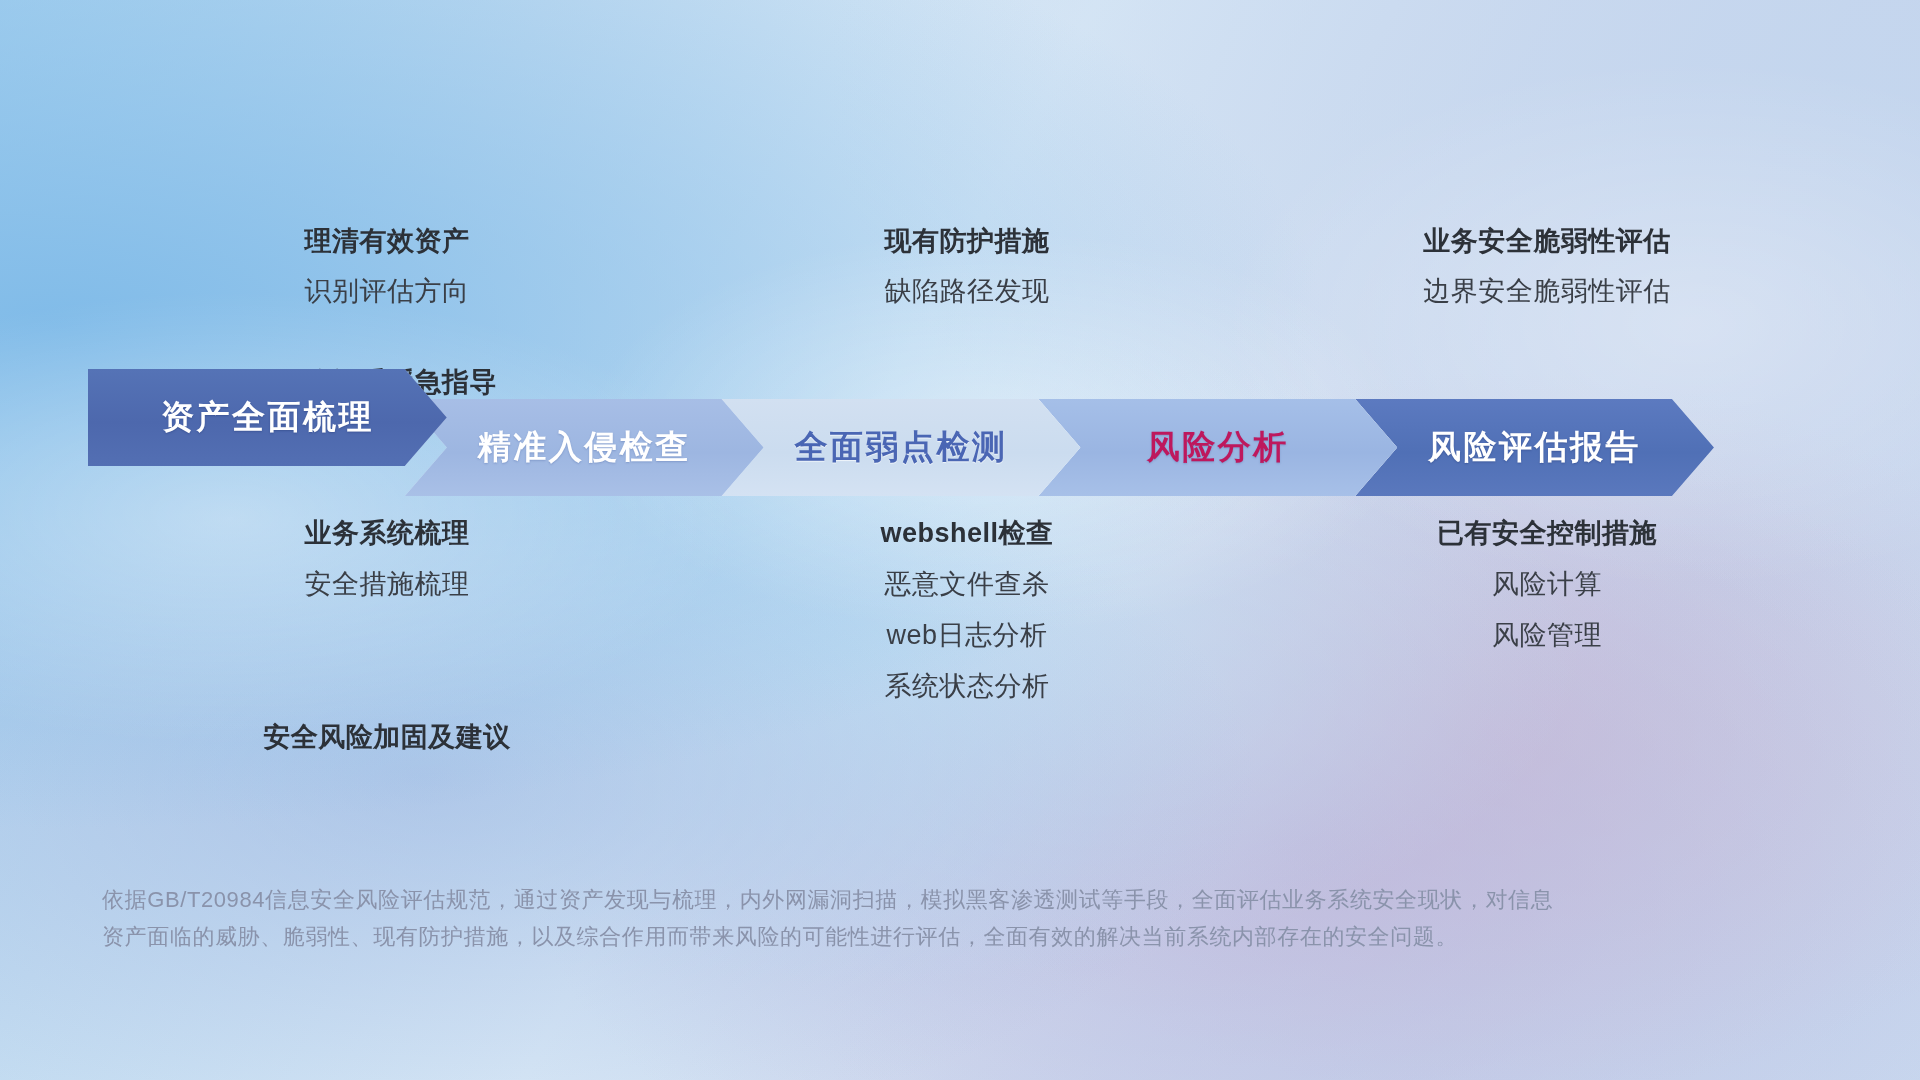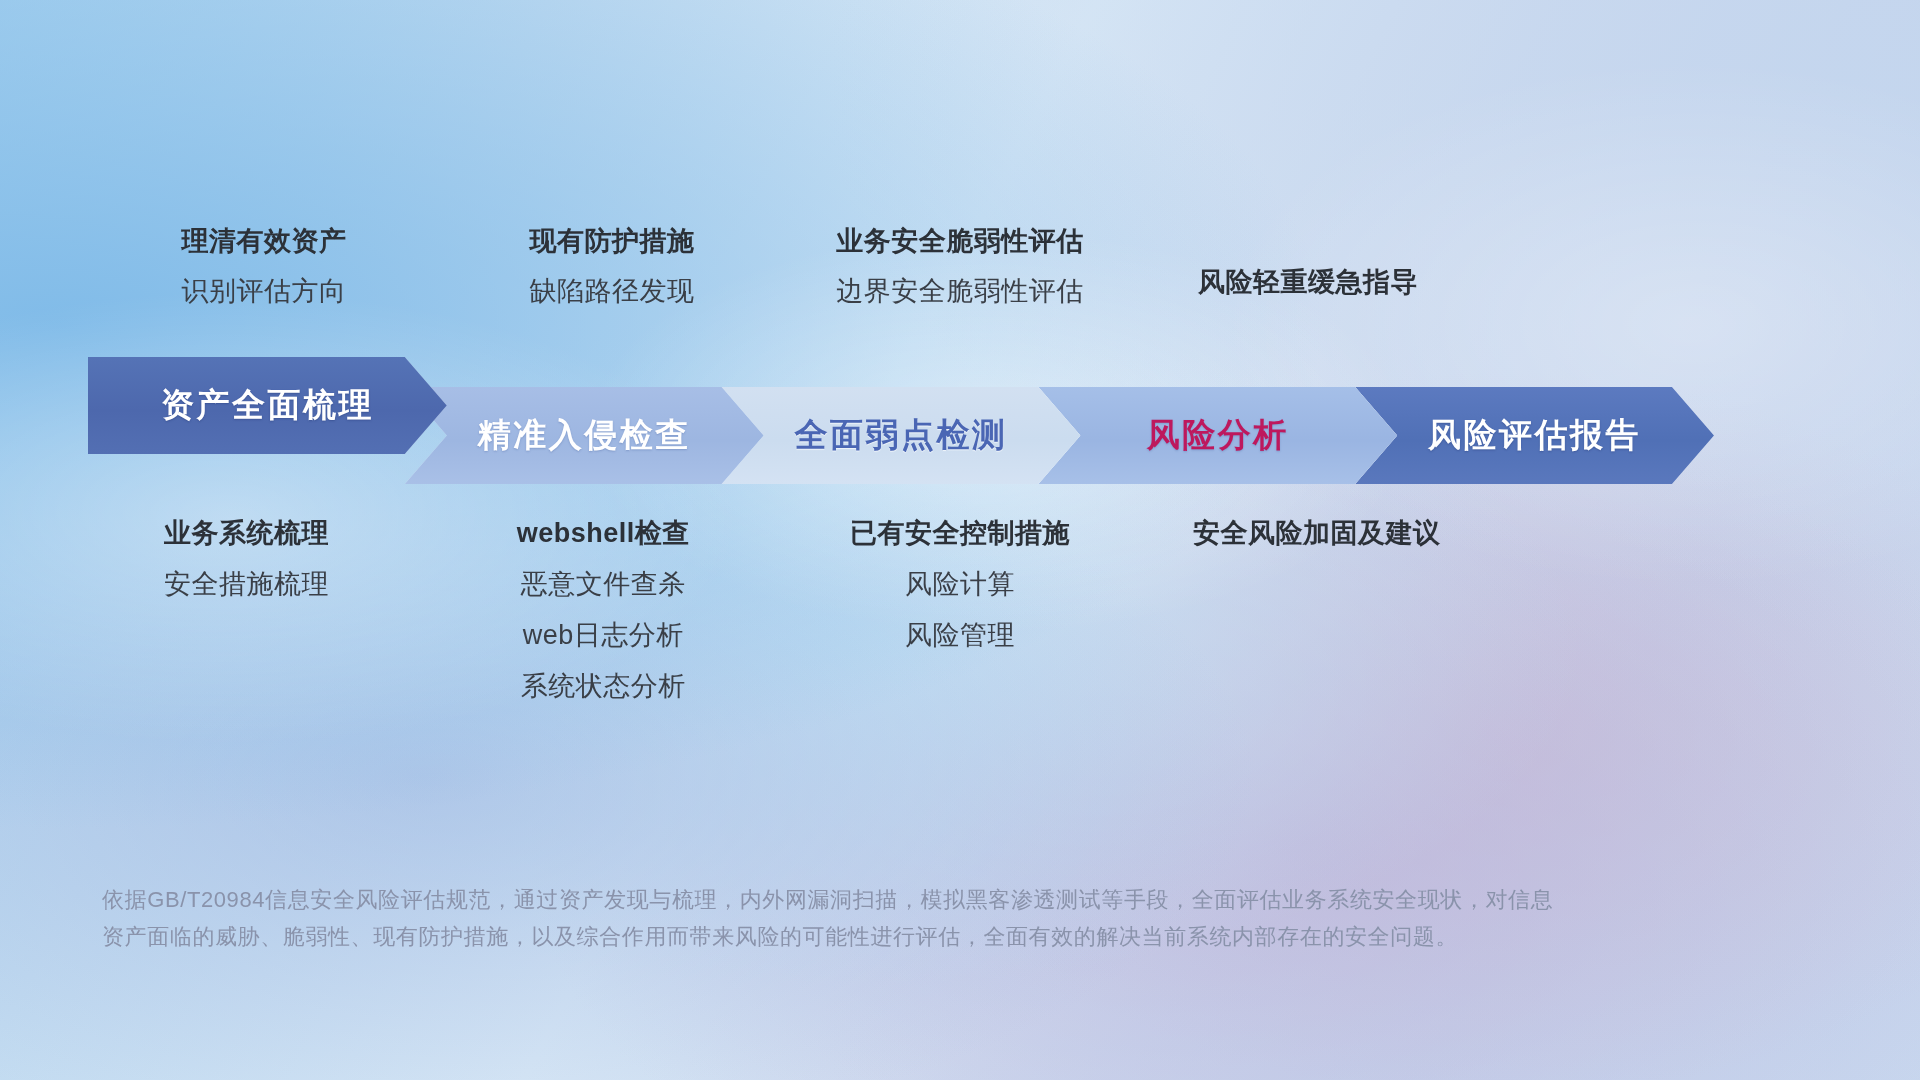--- a/index.html
+++ b/index.html
@@ -44,10 +44,10 @@
   
   .cols {
     position: absolute;
-    left: 90px;
+    left: 97px;
     width: 1740px;
     display: grid;
-    grid-template-columns: repeat(5, 1fr);
+    grid-template-columns: repeat(3, 1fr);
   }
   #top-row   { top: 228px; }
   #bottom-row{ top: 520px; gap: 44px; }

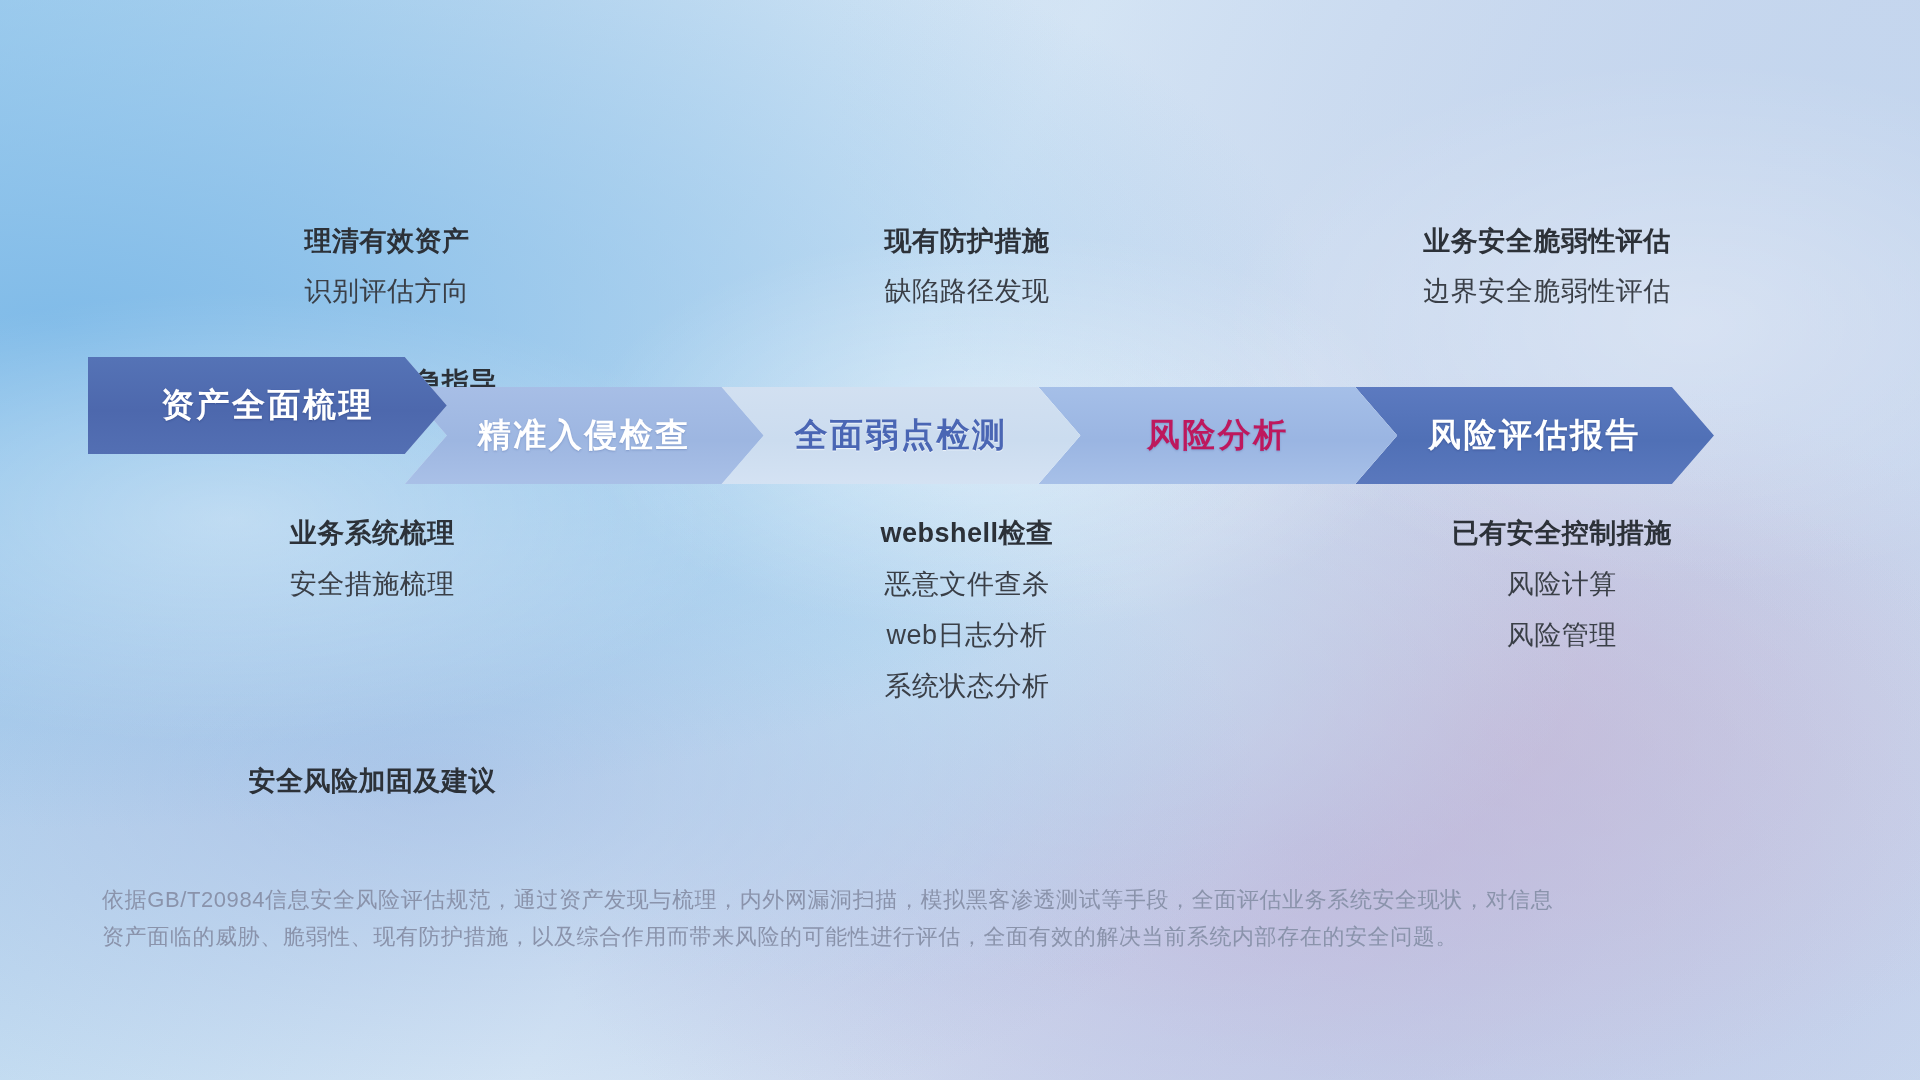--- a/index.html
+++ b/index.html
@@ -71,7 +71,7 @@
   #band {
     position: absolute;
     left: 88px;
-    top: 357px;
+    top: 369px;
     width: 1752px;
     height: 97px;
   }

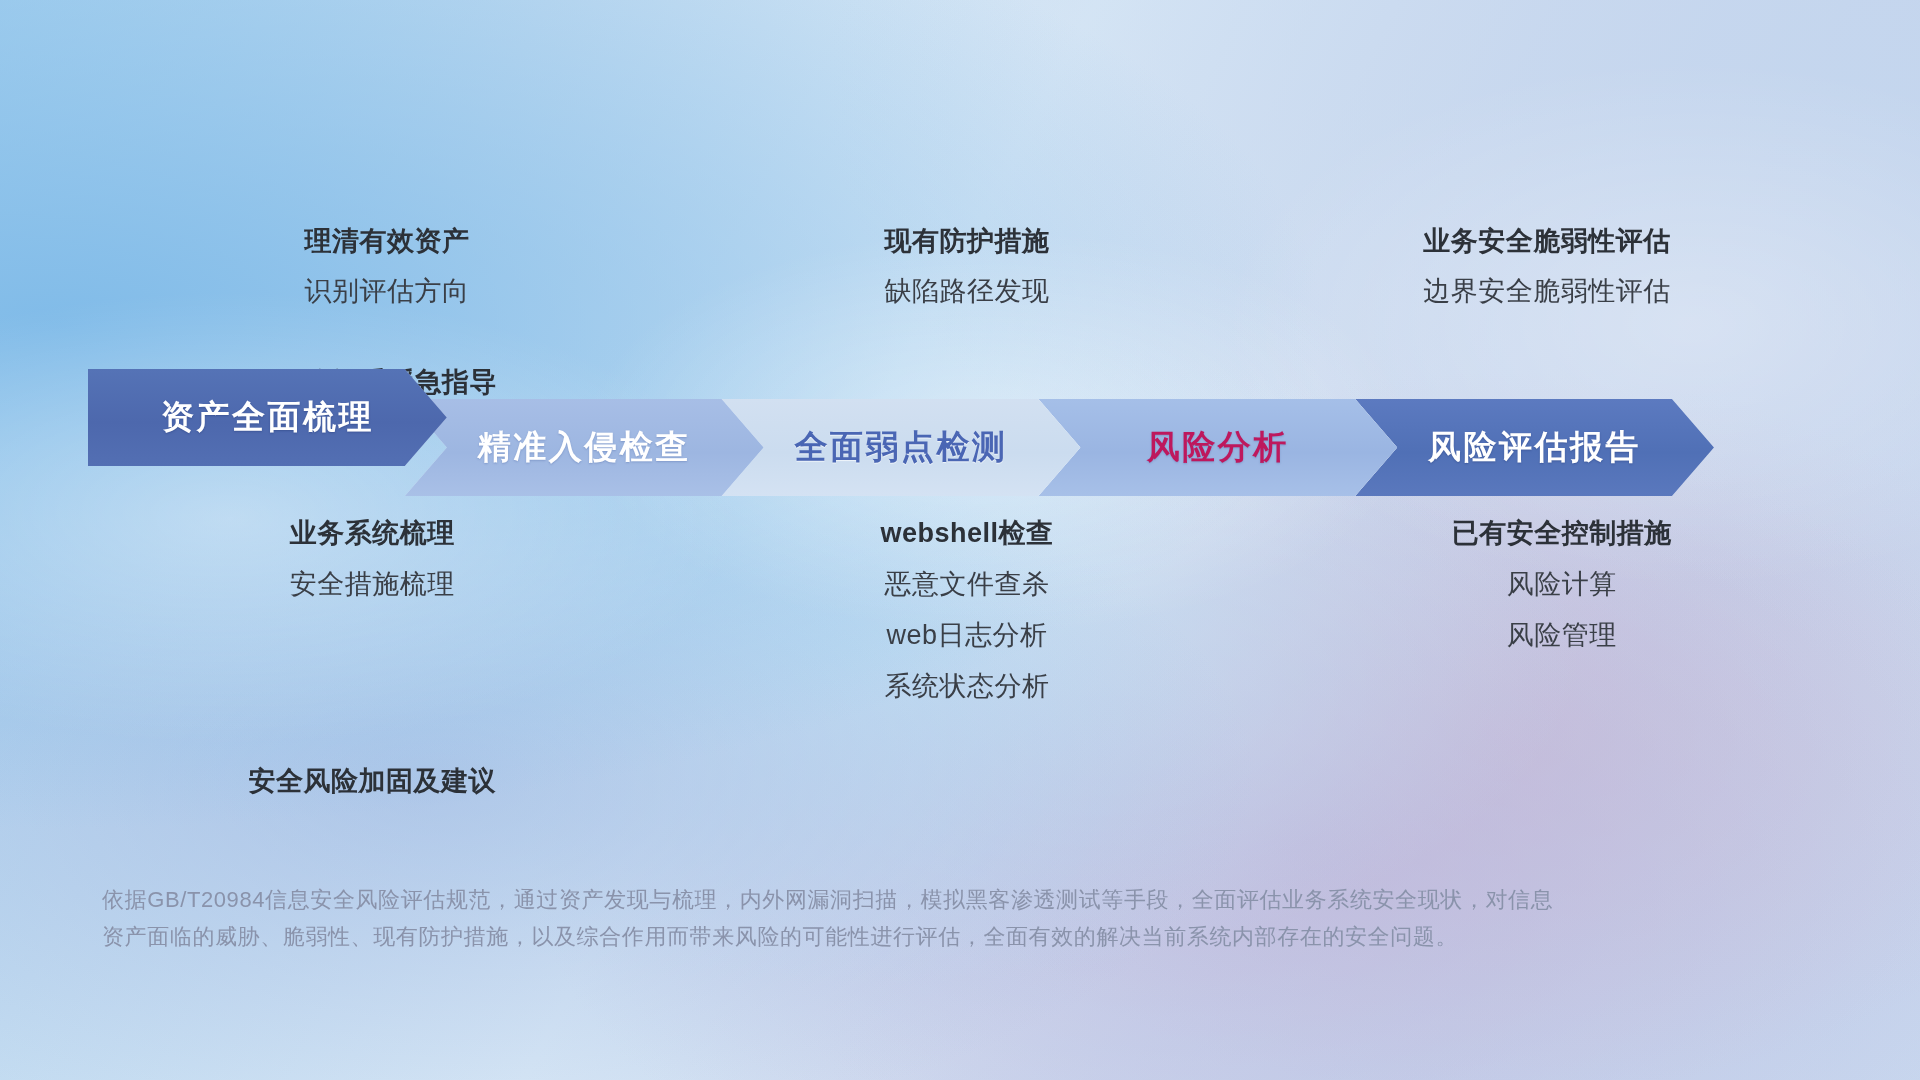--- a/index.html
+++ b/index.html
@@ -50,7 +50,7 @@
     grid-template-columns: repeat(3, 1fr);
   }
   #top-row   { top: 228px; }
-  #bottom-row{ top: 520px; gap: 44px; }
+  #bottom-row{ top: 520px; }
 
   .col { display: flex; flex-direction: column; align-items: center; }
   .col.shift-down { padding-top: 41px; }

